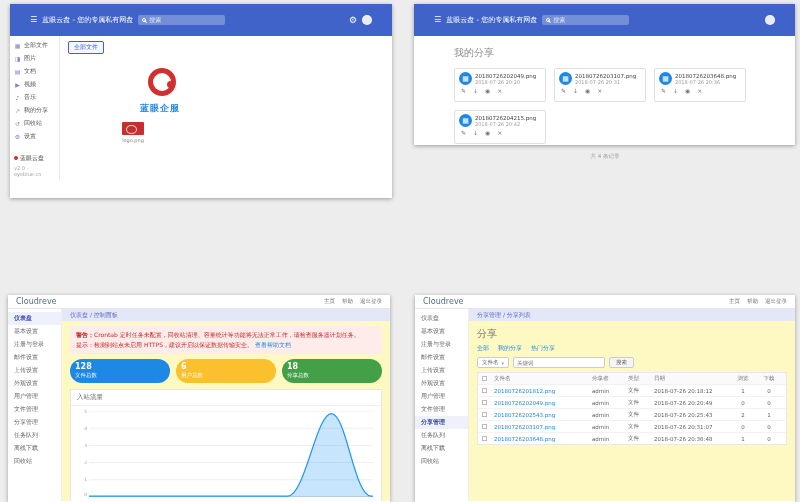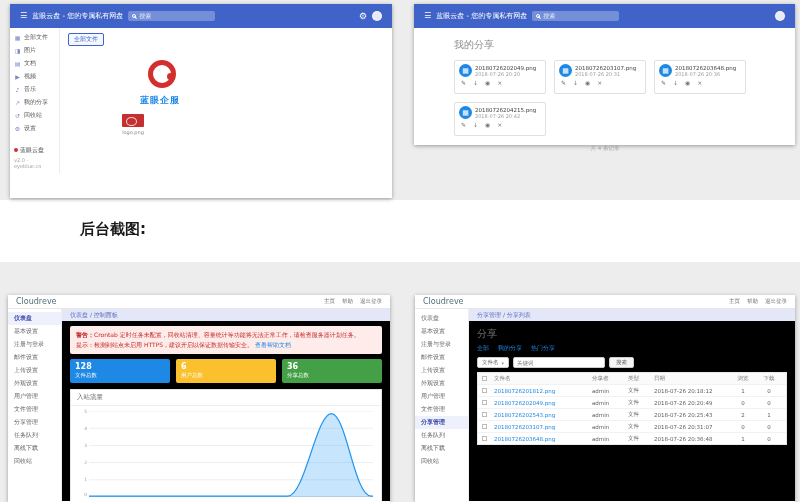--- a/index.html
+++ b/index.html
@@ -8,7 +8,7 @@
 
   
   .panel{position:absolute;background:#fff;box-shadow:0 1px 4px rgba(0,0,0,.35)}
-  .bluehdr{height:24px;background:#3f63c8;display:flex;align-items:center;padding:0 10px;gap:5px;color:#fff}
+  .bluehdr{height:32px;background:#3f63c8;display:flex;align-items:center;padding:0 20px;gap:5px;color:#fff}
   .burger{font-size:8px;line-height:1;color:#fff}
   .burger::before{content:"☰"}
   .hdr-title{font-size:7px;white-space:nowrap;overflow:hidden;max-width:120px;color:#fff}

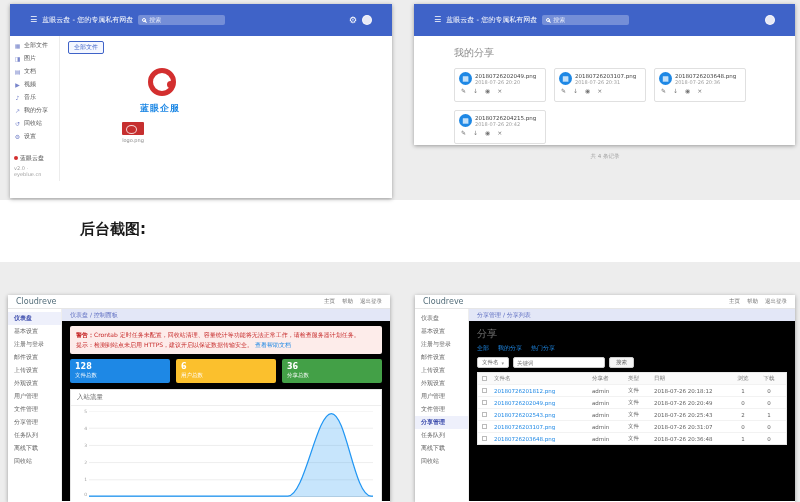--- a/index.html
+++ b/index.html
@@ -124,9 +124,6 @@
 
 <div class="canvas">
 
-  <div class="band">
-    <div class="band-label">后台截图:</div>
-  </div>
 
   <div class="panel p-a">
     <div class="bluehdr">

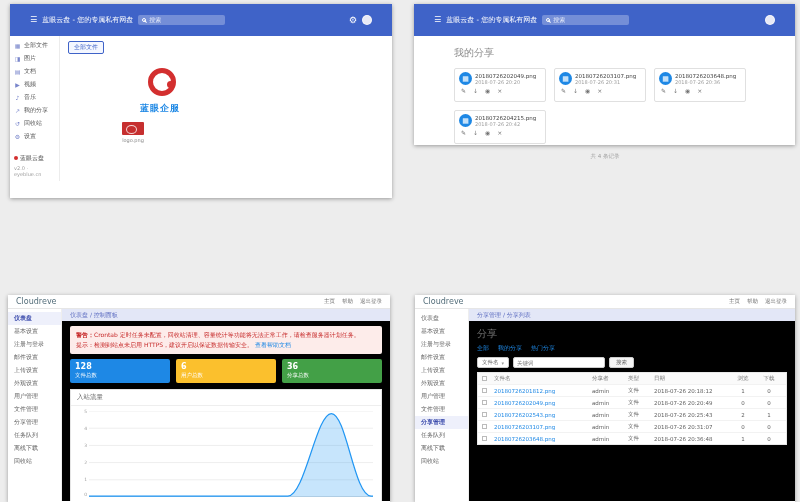--- a/index.html
+++ b/index.html
@@ -76,7 +76,7 @@
   .side-items > div{font-size:6px;color:#616161;padding:2px 6px;white-space:nowrap;overflow:hidden}
   .p-c .side-items > div:first-child{color:#3949ab;background:#eef0fb;font-weight:bold}
   .p-d .side-items > div:nth-child(9){color:#3949ab;background:#eef0fb;font-weight:bold}
-  .acontent{flex:1;background:#000000;overflow:hidden}
+  .acontent{flex:1;background:#fef9c3;overflow:hidden}
   .crumb{height:12px;background:#e3e7f7;color:#5b6bc0;font-size:6px;display:flex;align-items:center;padding:0 8px}
 
   

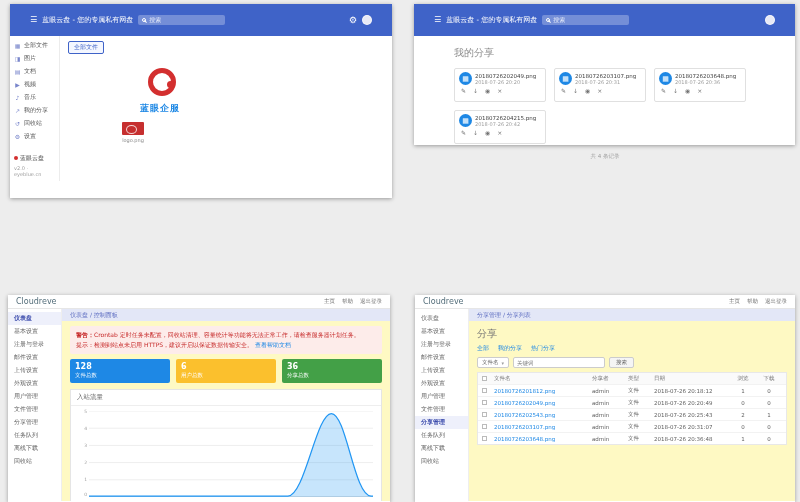--- a/index.html
+++ b/index.html
@@ -84,7 +84,7 @@
   .alert .b{font-weight:bold}
   .alert .lnk{color:#1e88e5}
   .stats{display:flex;gap:6px;margin:3px 8px}
-  .stat{flex:1;height:24px;border-radius:2px;padding:3px 5px;color:#fff;overflow:hidden}
+  .stat{flex:1;height:24px;border-radius:12px;padding:3px 5px;color:#fff;overflow:hidden}
   .stat .v{font-size:8px;font-weight:bold;line-height:1.2}
   .stat .l{font-size:5.5px;opacity:.95}
   .st-blue{background:#1e88e5}.st-yellow{background:#fbc02d}.st-green{background:#43a047}.st-red{background:#e53935}

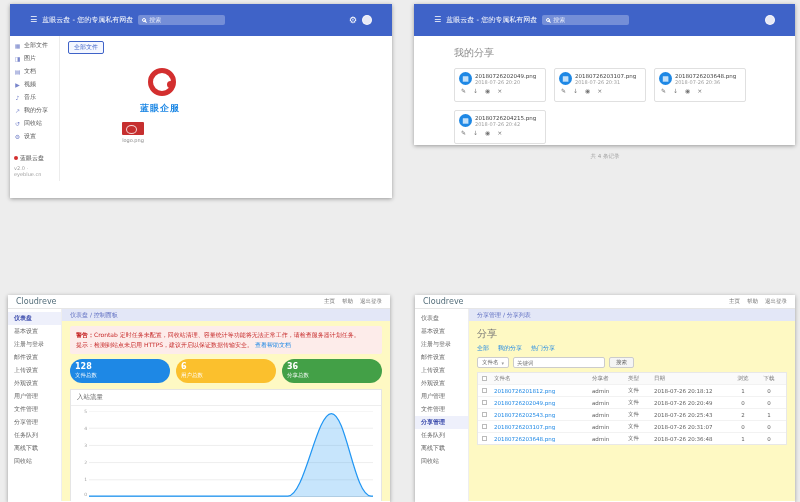--- a/index.html
+++ b/index.html
@@ -310,7 +310,7 @@
             <div class="l">用户总数</div>
           </div>
           <div class="stat st-green">
-            <div class="v">36</div>
+            <div class="v">18</div>
             <div class="l">分享总数</div>
           </div>
         </div>

